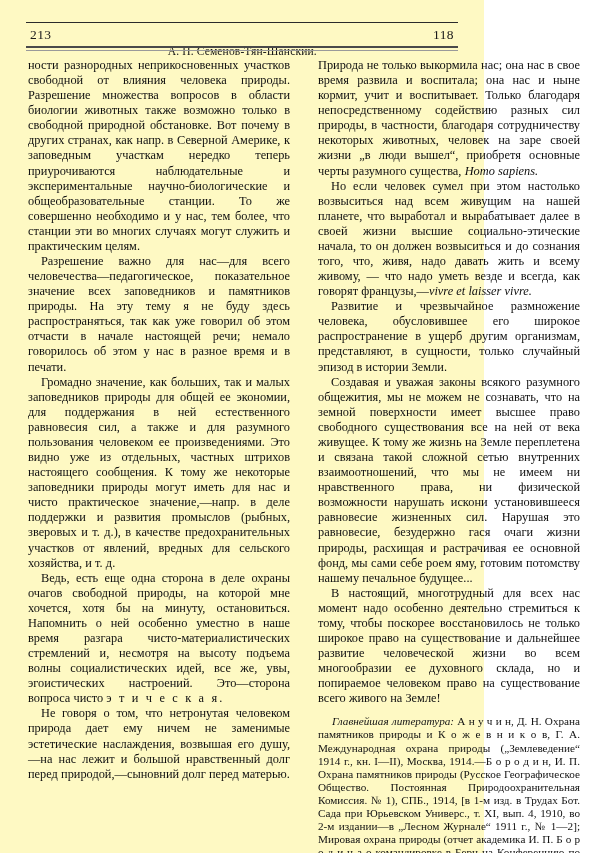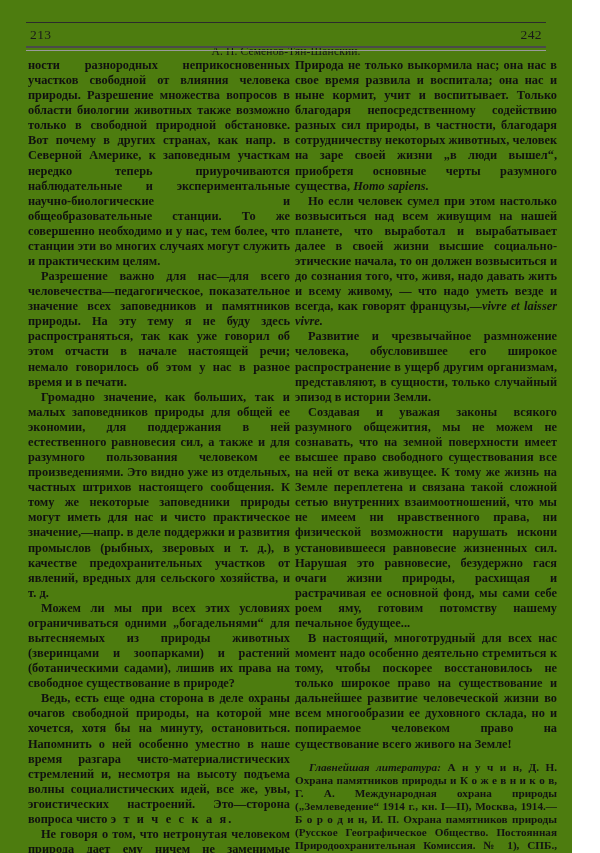--- a/index.html
+++ b/index.html
@@ -16,9 +16,9 @@
   }
   .page {
     position: relative;
-    width: 572px;
+    width: 484px;
     height: 853px;
-    background: #4d7c0f;
+    background: #fef9c3;
     box-sizing: border-box;
     padding: 16px;
   }

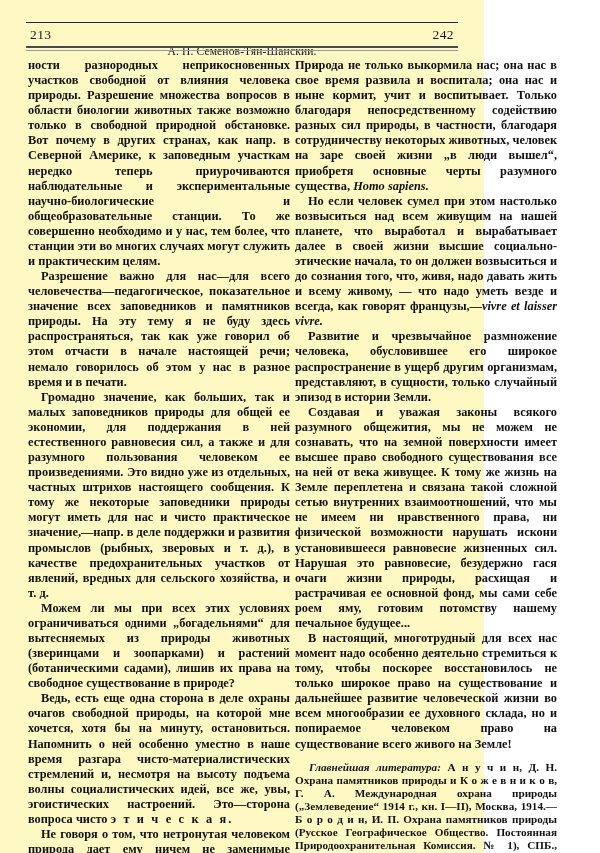--- a/index.html
+++ b/index.html
@@ -133,7 +133,7 @@
     <div class="runhead-inner">
       <span class="folio">213</span>
       <span class="runhead-title">А. П. Семенов-Тян-Шанский.</span>
-      <span class="folio">242</span>
+      <span class="folio">118</span>
     </div>
     <div class="runhead-rule-bottom"></div>
     <div class="runhead-rule-bottom2"></div>

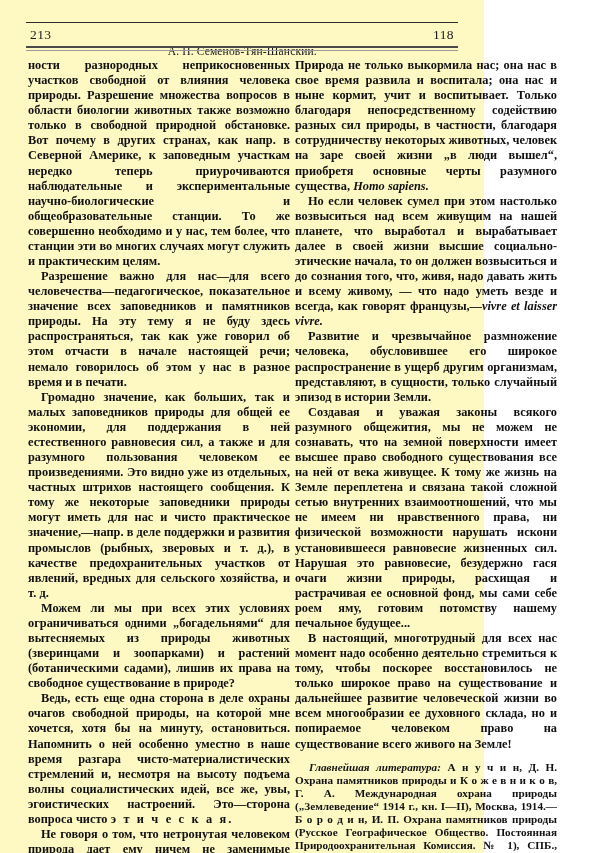--- a/index.html
+++ b/index.html
@@ -79,8 +79,7 @@
     top: 58px;
     bottom: 8px;
     display: flex;
-    gap: 5px;
-    font-weight: bold;
+    gap: 28px;
   }
   .col {
     width: 262px;

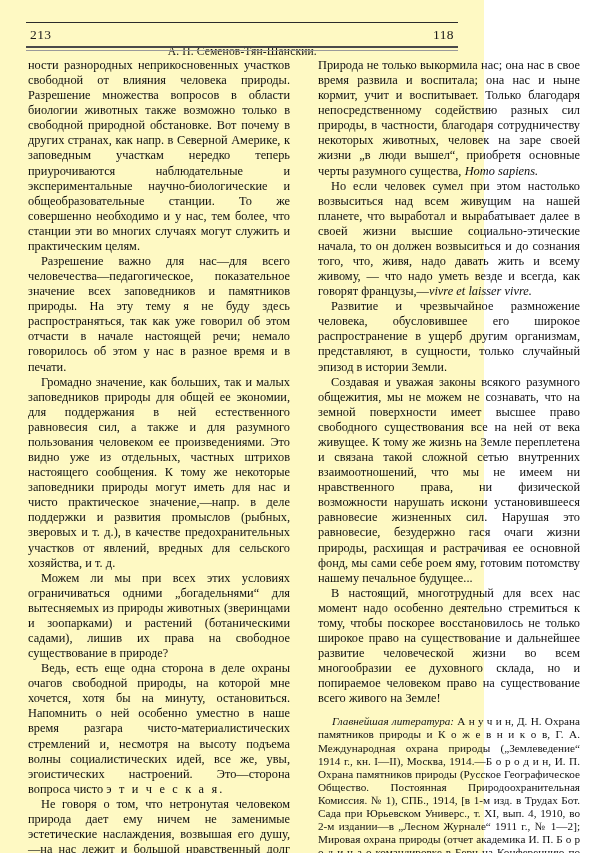--- a/index.html
+++ b/index.html
@@ -144,7 +144,6 @@
       <p class="noindent">ности разнородных неприкосновенных участков свободной от влияния человека природы. Разрешение множества вопросов в области биологии животных также возможно только в свободной природной обстановке. Вот почему в других странах, как напр. в Северной Америке, к заповедным участкам нередко теперь приурочиваются наблюдательные и экспериментальные научно-биологические и общеобразовательные станции. То же совершенно необходимо и у нас, тем более, что станции эти во многих случаях могут служить и практическим целям.</p>
       <p>Разрешение важно для нас—для всего человечества—педагогическое, показательное значение всех заповедников и памятников природы. На эту тему я не буду здесь распространяться, так как уже говорил об этом отчасти в начале настоящей речи; немало говорилось об этом у нас в разное время и в печати.</p>
       <p>Громадно значение, как больших, так и малых заповедников природы для общей ее экономии, для поддержания в ней естественного равновесия сил, а также и для разумного пользования человеком ее произведениями. Это видно уже из отдельных, частных штрихов настоящего сообщения. К тому же некоторые заповедники природы могут иметь для нас и чисто практическое значение,—напр. в деле поддержки и развития промыслов (рыбных, зверовых и т. д.), в качестве предохранительных участков от явлений, вредных для сельского хозяйства, и т. д.</p>
-      <p>Можем ли мы при всех этих условиях ограничиваться одними „богадельнями“ для вытесняемых из природы животных (зверинцами и зоопарками) и растений (ботаническими садами), лишив их права на свободное существование в природе?</p>
       <p><span>Ведь, есть еще одна сторона в деле охраны очагов свободной природы, на которой мне хочется, хотя бы на минуту, остановиться. Напомнить о ней особенно уместно в наше время разгара чисто-материалистических стремлений и, несмотря на высоту подъема волны социалистических идей, все же, увы, эгоистических настроений. Это—сторона вопроса чисто </span><span class="spaced">э т и ч е с к а я.</span></p>
       <p>Не говоря о том, что нетронутая человеком природа дает ему ничем не заменимые эстетические наслаждения, возвышая его душу,—на нас лежит и большой нравственный долг перед природой,—сыновний долг перед матерью.</p>
     </div>

